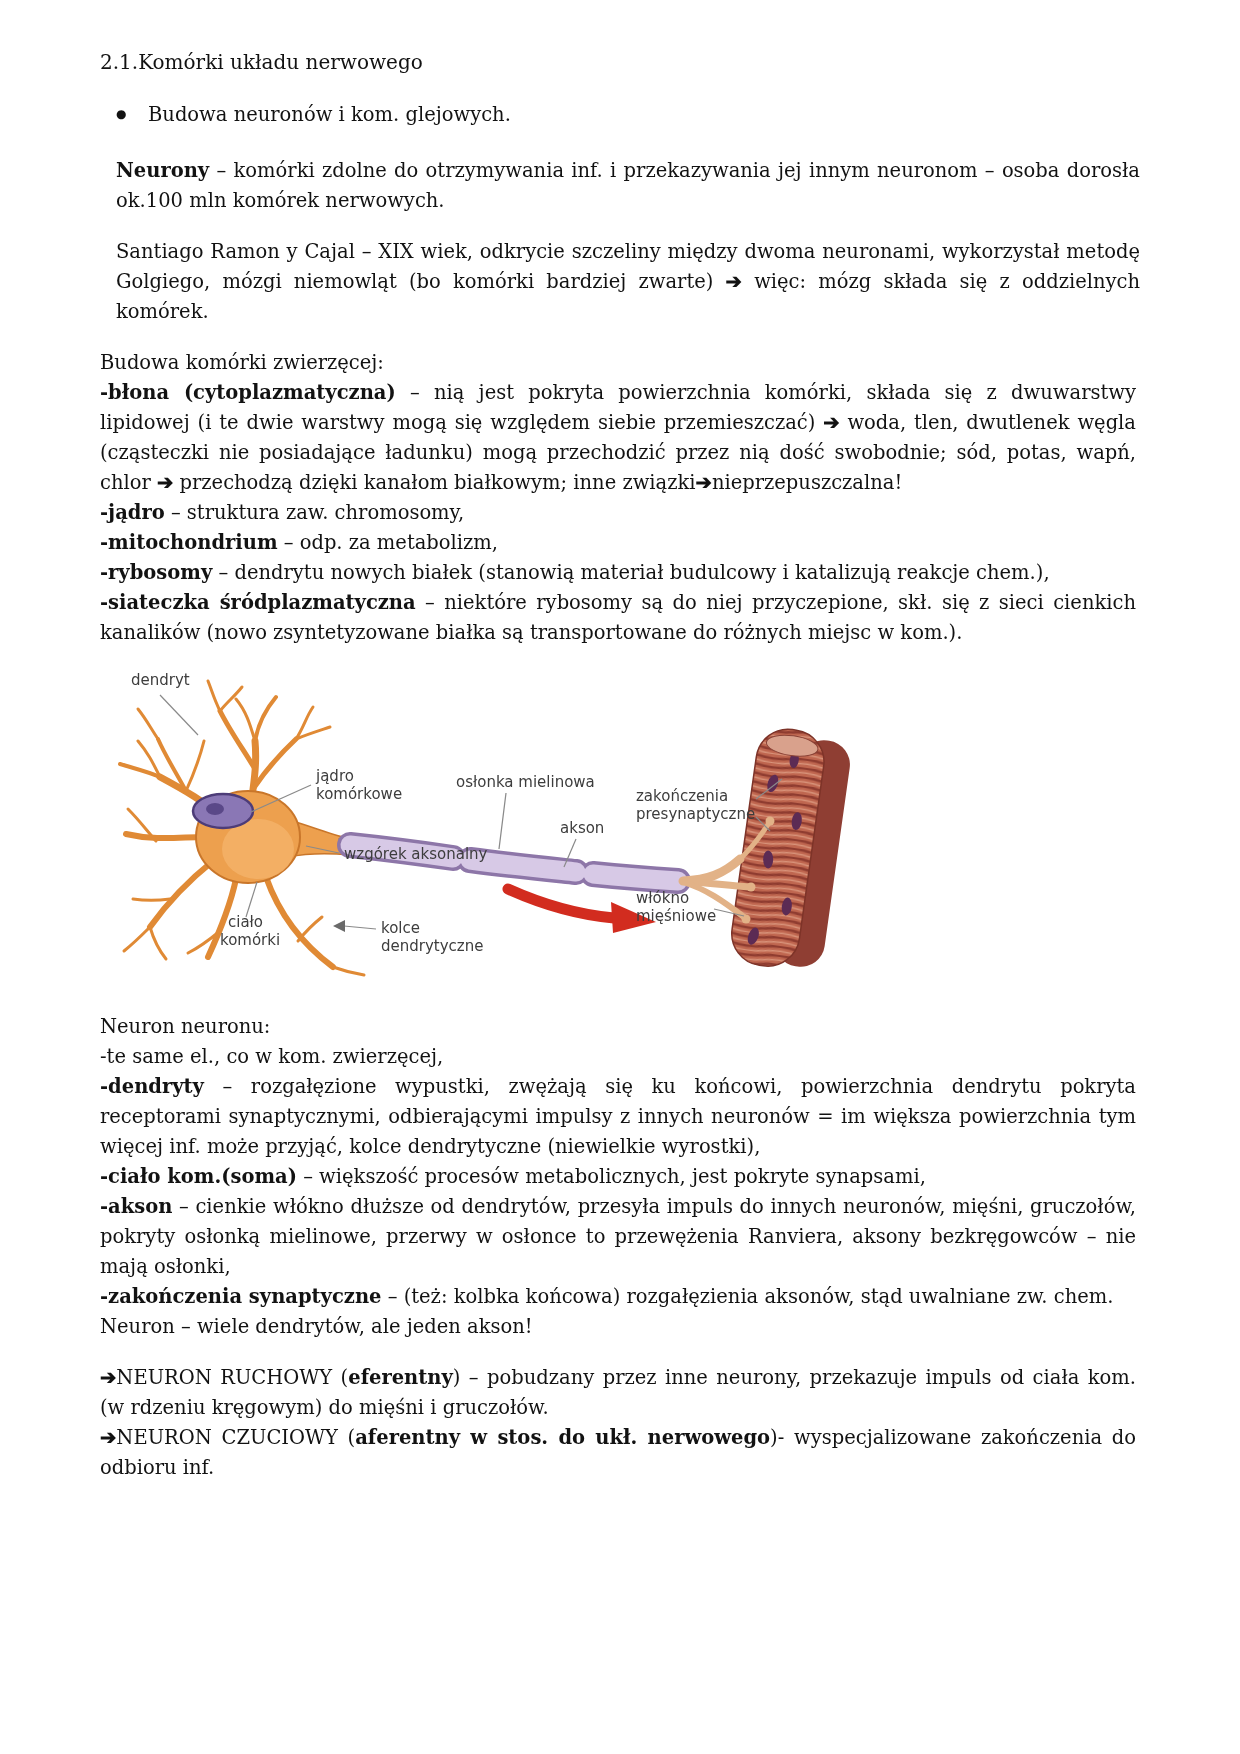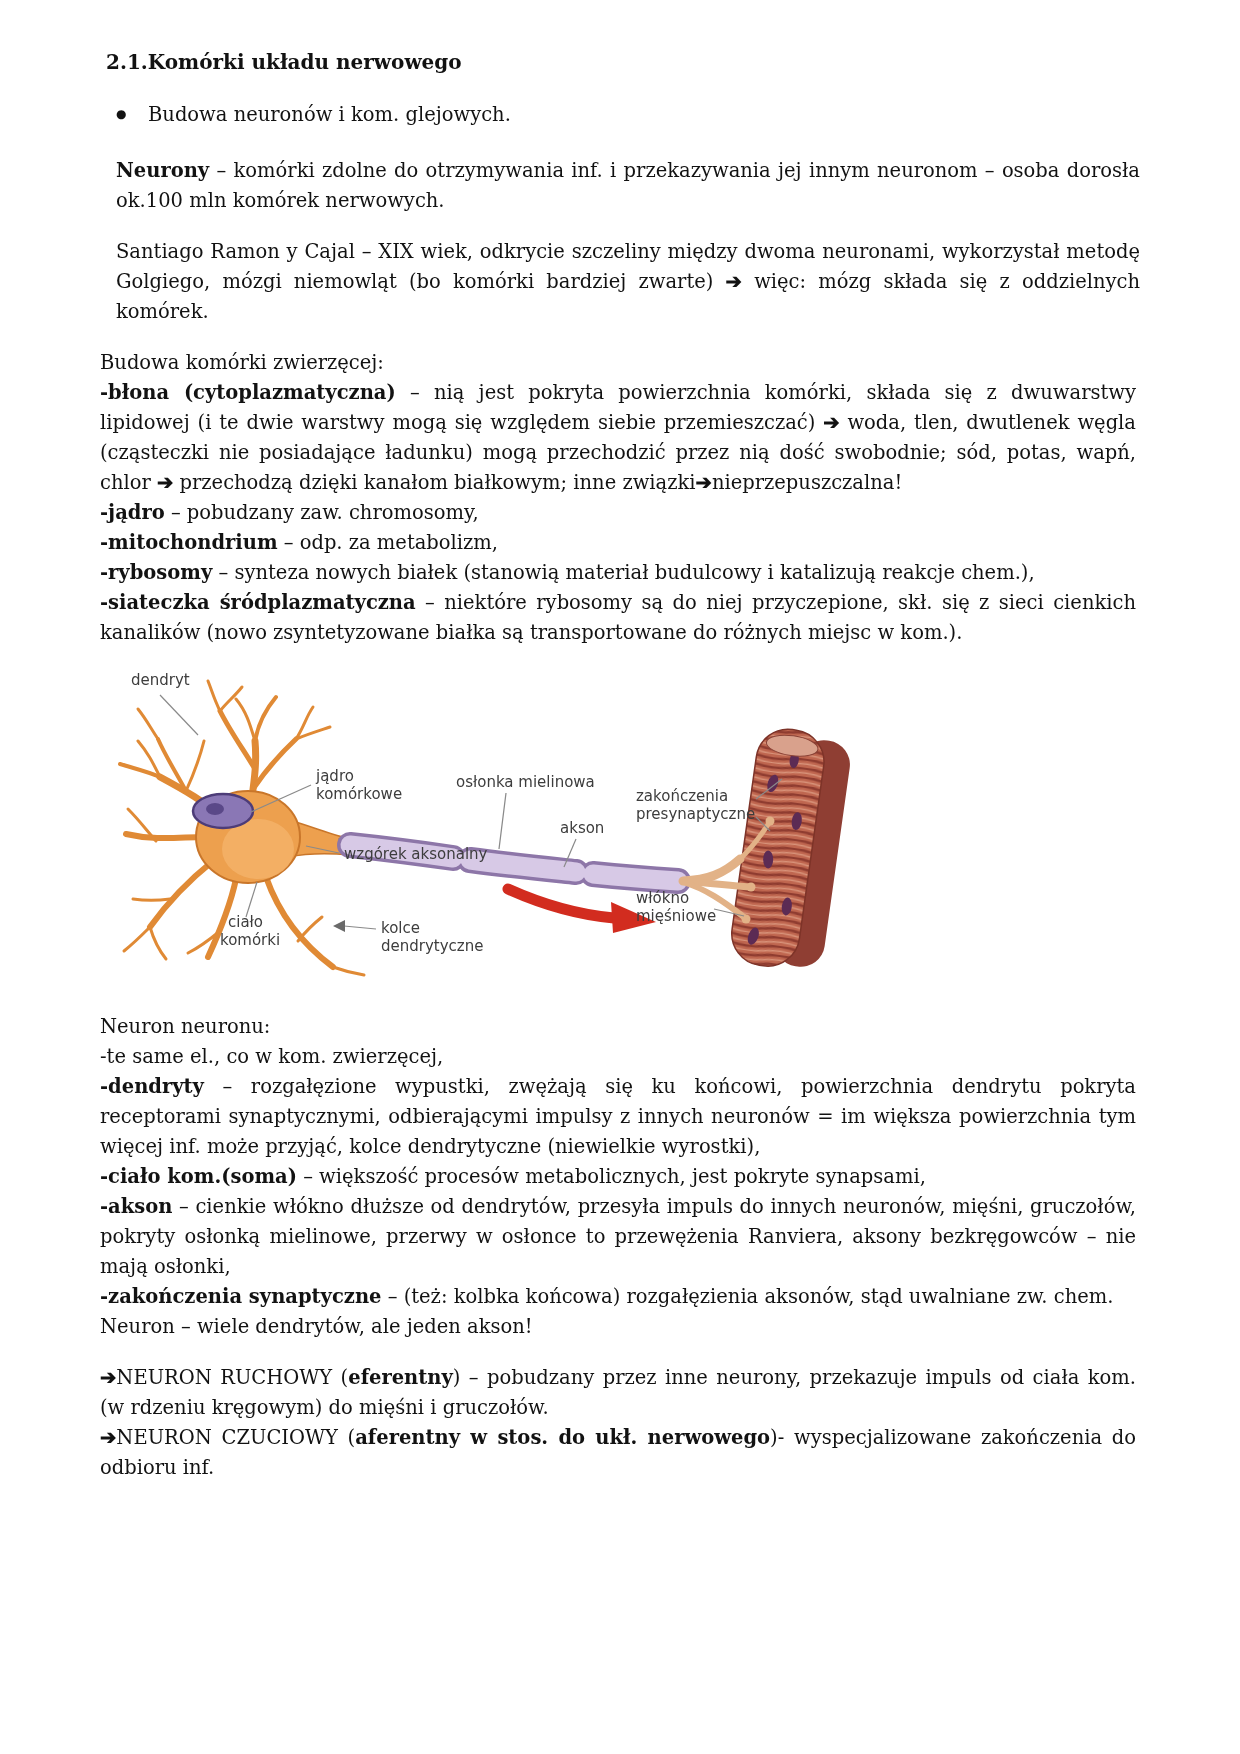--- a/index.html
+++ b/index.html
@@ -10,7 +10,7 @@
   }
   .page { padding:50px 100px 0 100px; }
   h1 { font-size:29px; font-weight:bold; margin:0 0 30px 0; }
-  h2 { font-size:20px; font-weight:bold; margin:0 0 26px 6px; }
+  h2 { font-size:20px; font-weight:normal; margin:0 0 26px 0; }
   ul.toplist { list-style:none; margin:0 0 26px 0; }
   ul.toplist li { font-size:19.5px; line-height:30px; position:relative; padding-left:48px; }
   .bullet-dot { position:absolute; left:16px; top:-1px; font-size:12px; }

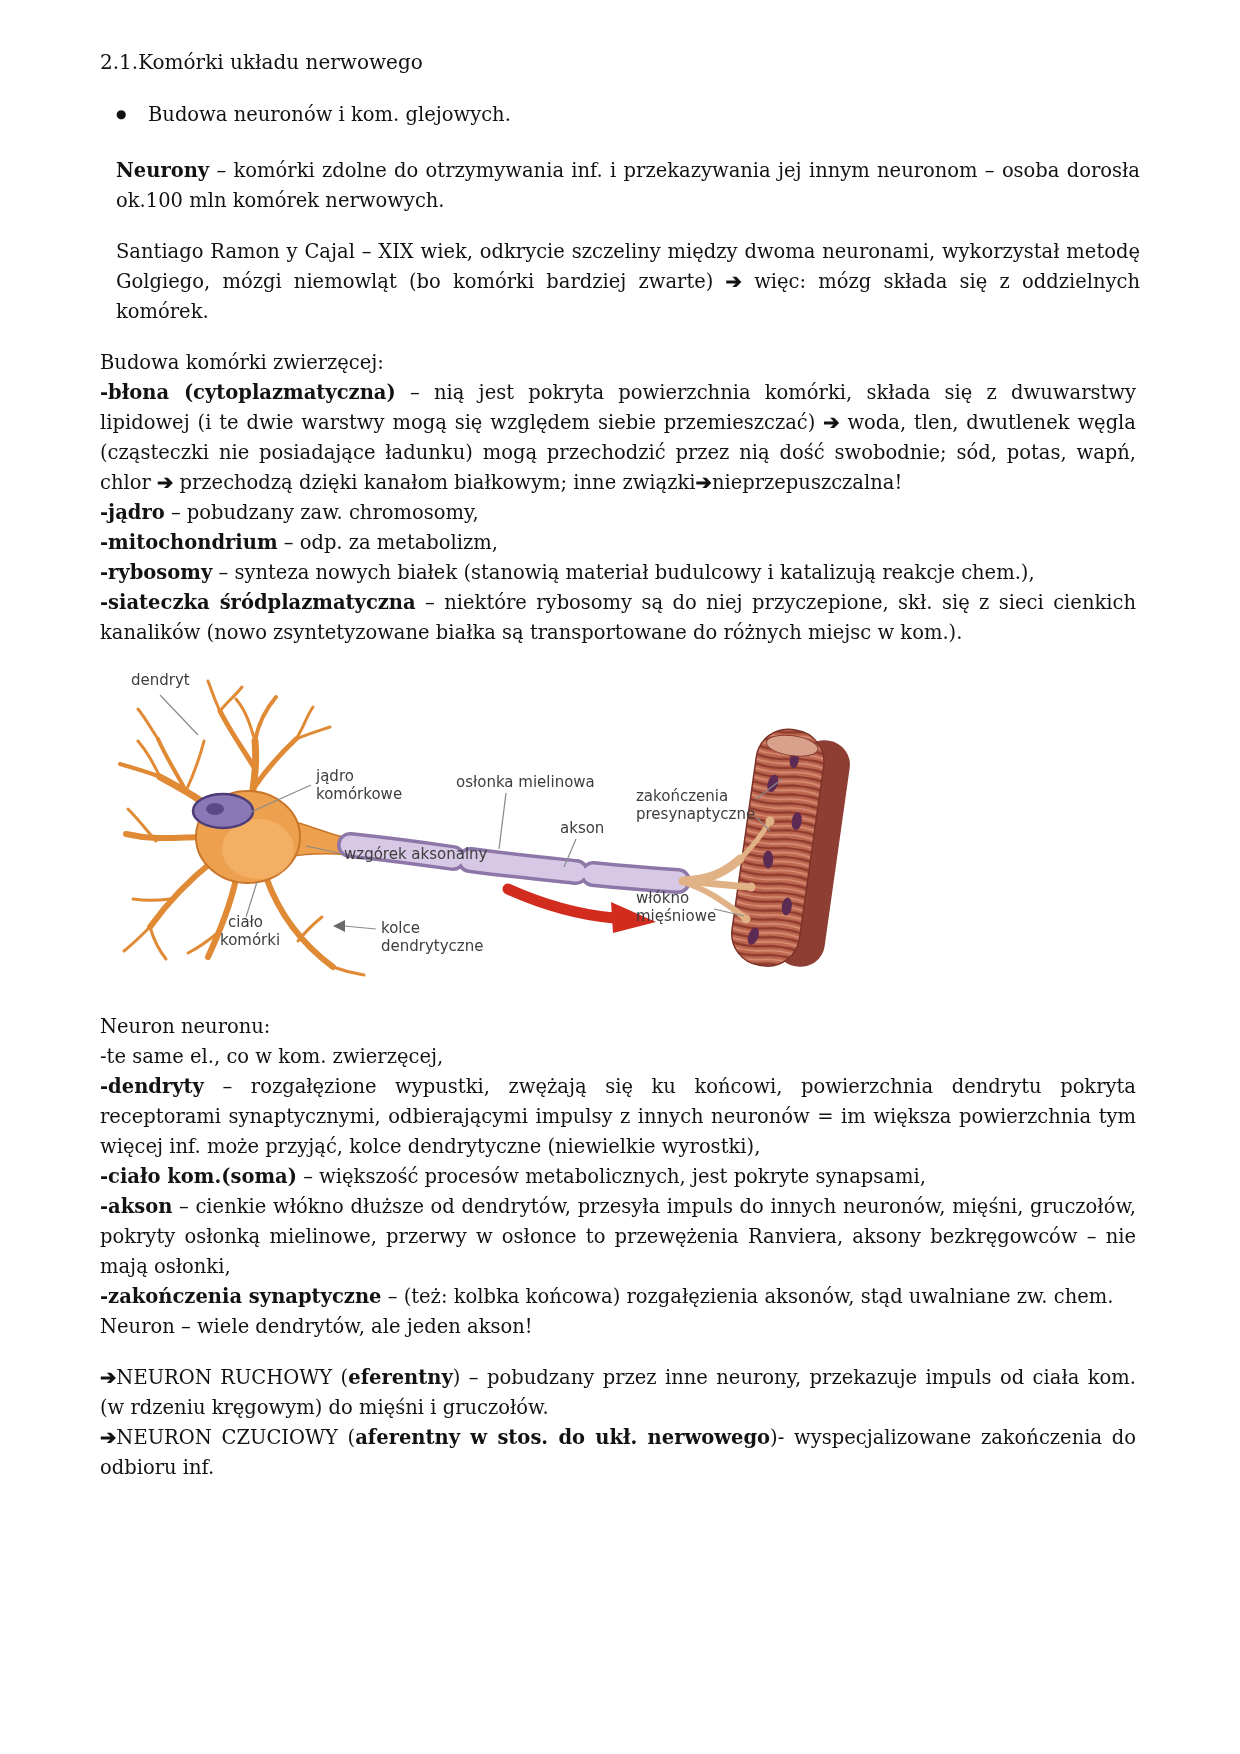--- a/index.html
+++ b/index.html
@@ -44,7 +44,7 @@
   <div class="block just">
       <div class="line"><span class="r">Budowa komórki zwierzęcej:</span></div>
       <div class="line"><span class="b">-błona (cytoplazmatyczna)</span><span class="r"> – nią jest pokryta powierzchnia komórki, składa się z dwuwarstwy lipidowej (i te dwie warstwy mogą się względem siebie przemieszczać) </span><span class="b">➔</span><span class="r"> woda, tlen, dwutlenek węgla (cząsteczki nie posiadające ładunku) mogą przechodzić przez nią dość swobodnie; sód, potas, wapń, chlor </span><span class="b">➔</span><span class="r"> przechodzą dzięki kanałom białkowym; inne związki</span><span class="b">➔</span><span class="r">nieprzepuszczalna!</span></div>
-      <div class="line"><span class="b">-jądro</span><span class="r"> – pobudzany zaw. chromosomy,</span></div>
+      <div class="line"><span class="b">-jądro</span><span class="r"> – struktura zaw. chromosomy,</span></div>
       <div class="line"><span class="b">-mitochondrium</span><span class="r"> – odp. za metabolizm,</span></div>
       <div class="line"><span class="b">-rybosomy</span><span class="r"> – synteza nowych białek (stanowią materiał budulcowy i katalizują reakcje chem.),</span></div>
       <div class="line"><span class="b">-siateczka śródplazmatyczna</span><span class="r"> – niektóre rybosomy są do niej przyczepione, skł. się z sieci cienkich kanalików (nowo zsyntetyzowane białka są transportowane do różnych miejsc w kom.).</span></div>

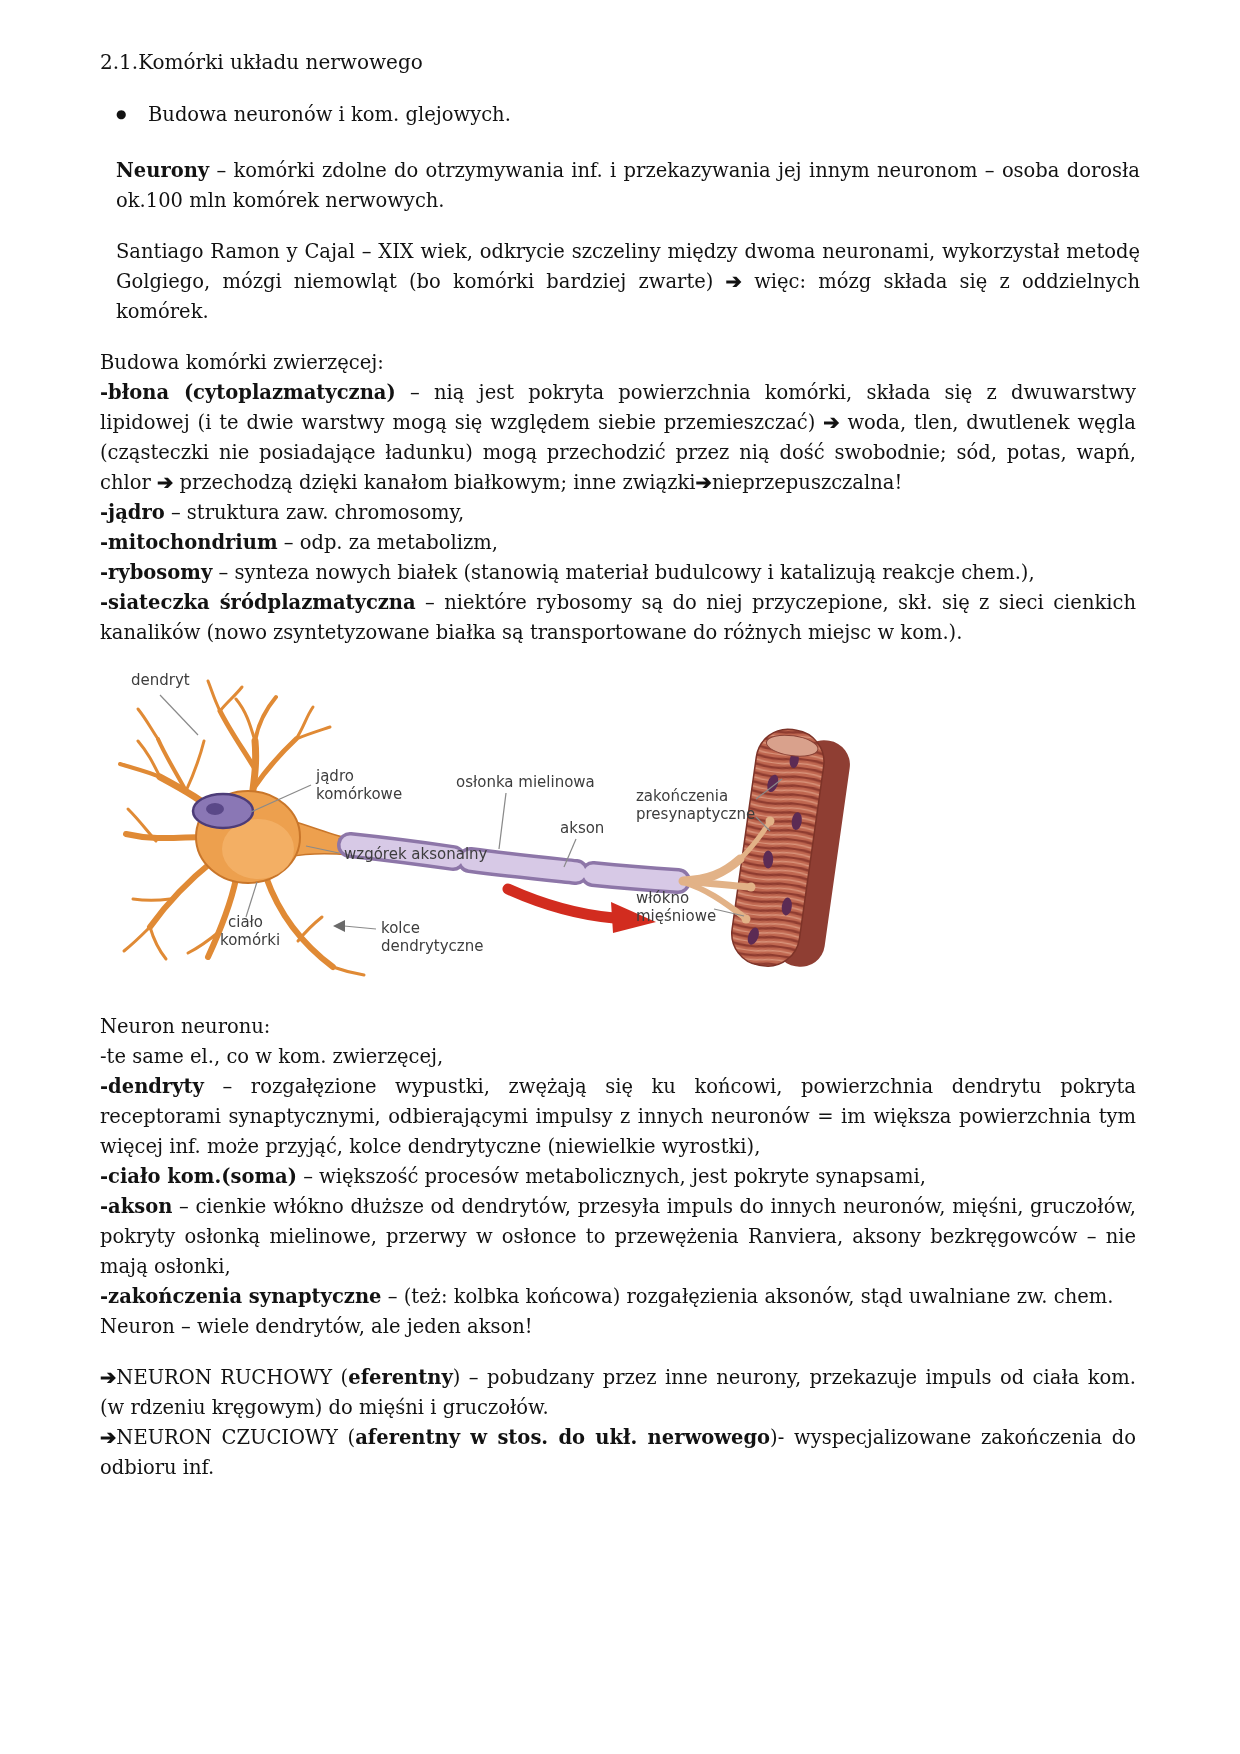--- a/index.html
+++ b/index.html
@@ -46,7 +46,7 @@
       <div class="line"><span class="b">-błona (cytoplazmatyczna)</span><span class="r"> – nią jest pokryta powierzchnia komórki, składa się z dwuwarstwy lipidowej (i te dwie warstwy mogą się względem siebie przemieszczać) </span><span class="b">➔</span><span class="r"> woda, tlen, dwutlenek węgla (cząsteczki nie posiadające ładunku) mogą przechodzić przez nią dość swobodnie; sód, potas, wapń, chlor </span><span class="b">➔</span><span class="r"> przechodzą dzięki kanałom białkowym; inne związki</span><span class="b">➔</span><span class="r">nieprzepuszczalna!</span></div>
       <div class="line"><span class="b">-jądro</span><span class="r"> – struktura zaw. chromosomy,</span></div>
       <div class="line"><span class="b">-mitochondrium</span><span class="r"> – odp. za metabolizm,</span></div>
-      <div class="line"><span class="b">-rybosomy</span><span class="r"> – synteza nowych białek (stanowią materiał budulcowy i katalizują reakcje chem.),</span></div>
+      <div class="line"><span class="b">-rybosomy</span><span class="r"> – dendrytu nowych białek (stanowią materiał budulcowy i katalizują reakcje chem.),</span></div>
       <div class="line"><span class="b">-siateczka śródplazmatyczna</span><span class="r"> – niektóre rybosomy są do niej przyczepione, skł. się z sieci cienkich kanalików (nowo zsyntetyzowane białka są transportowane do różnych miejsc w kom.).</span></div>
     </div>
 

